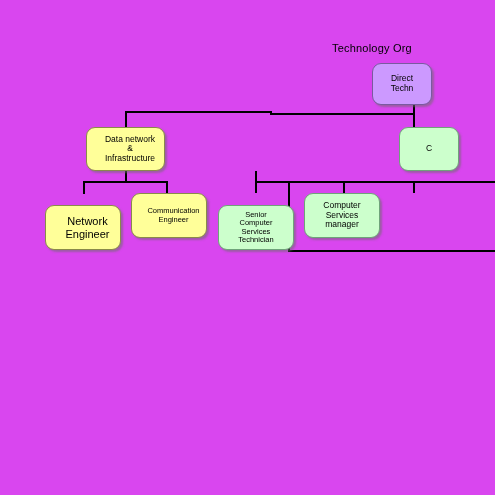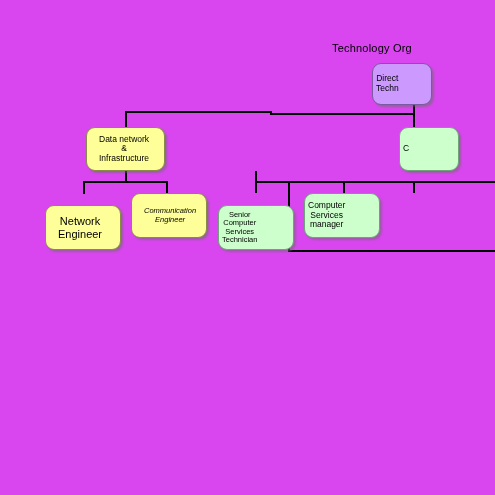--- a/index.html
+++ b/index.html
@@ -48,6 +48,7 @@
     border-radius: 9px;
     display: flex;
     align-items: center;
+    justify-content: center;
     text-align: center;
     color: #000000;
     line-height: 1.12;

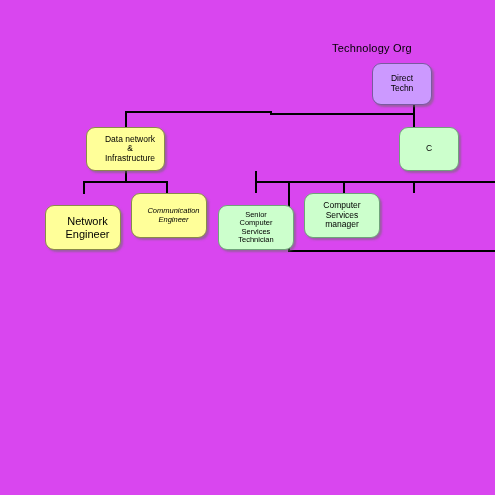--- a/index.html
+++ b/index.html
@@ -116,7 +116,7 @@
 Engineer</span>
   </div>
 
-  <div class="node fill-yellow fs-sm" style="left:131px; top:193px; width:76px; height:45px;font-style:italic;">
+  <div class="node fill-yellow fs-sm" style="left:131px; top:193px; width:76px; height:45px;">
     <span class="label">Communication
 Engineer</span>
   </div>

